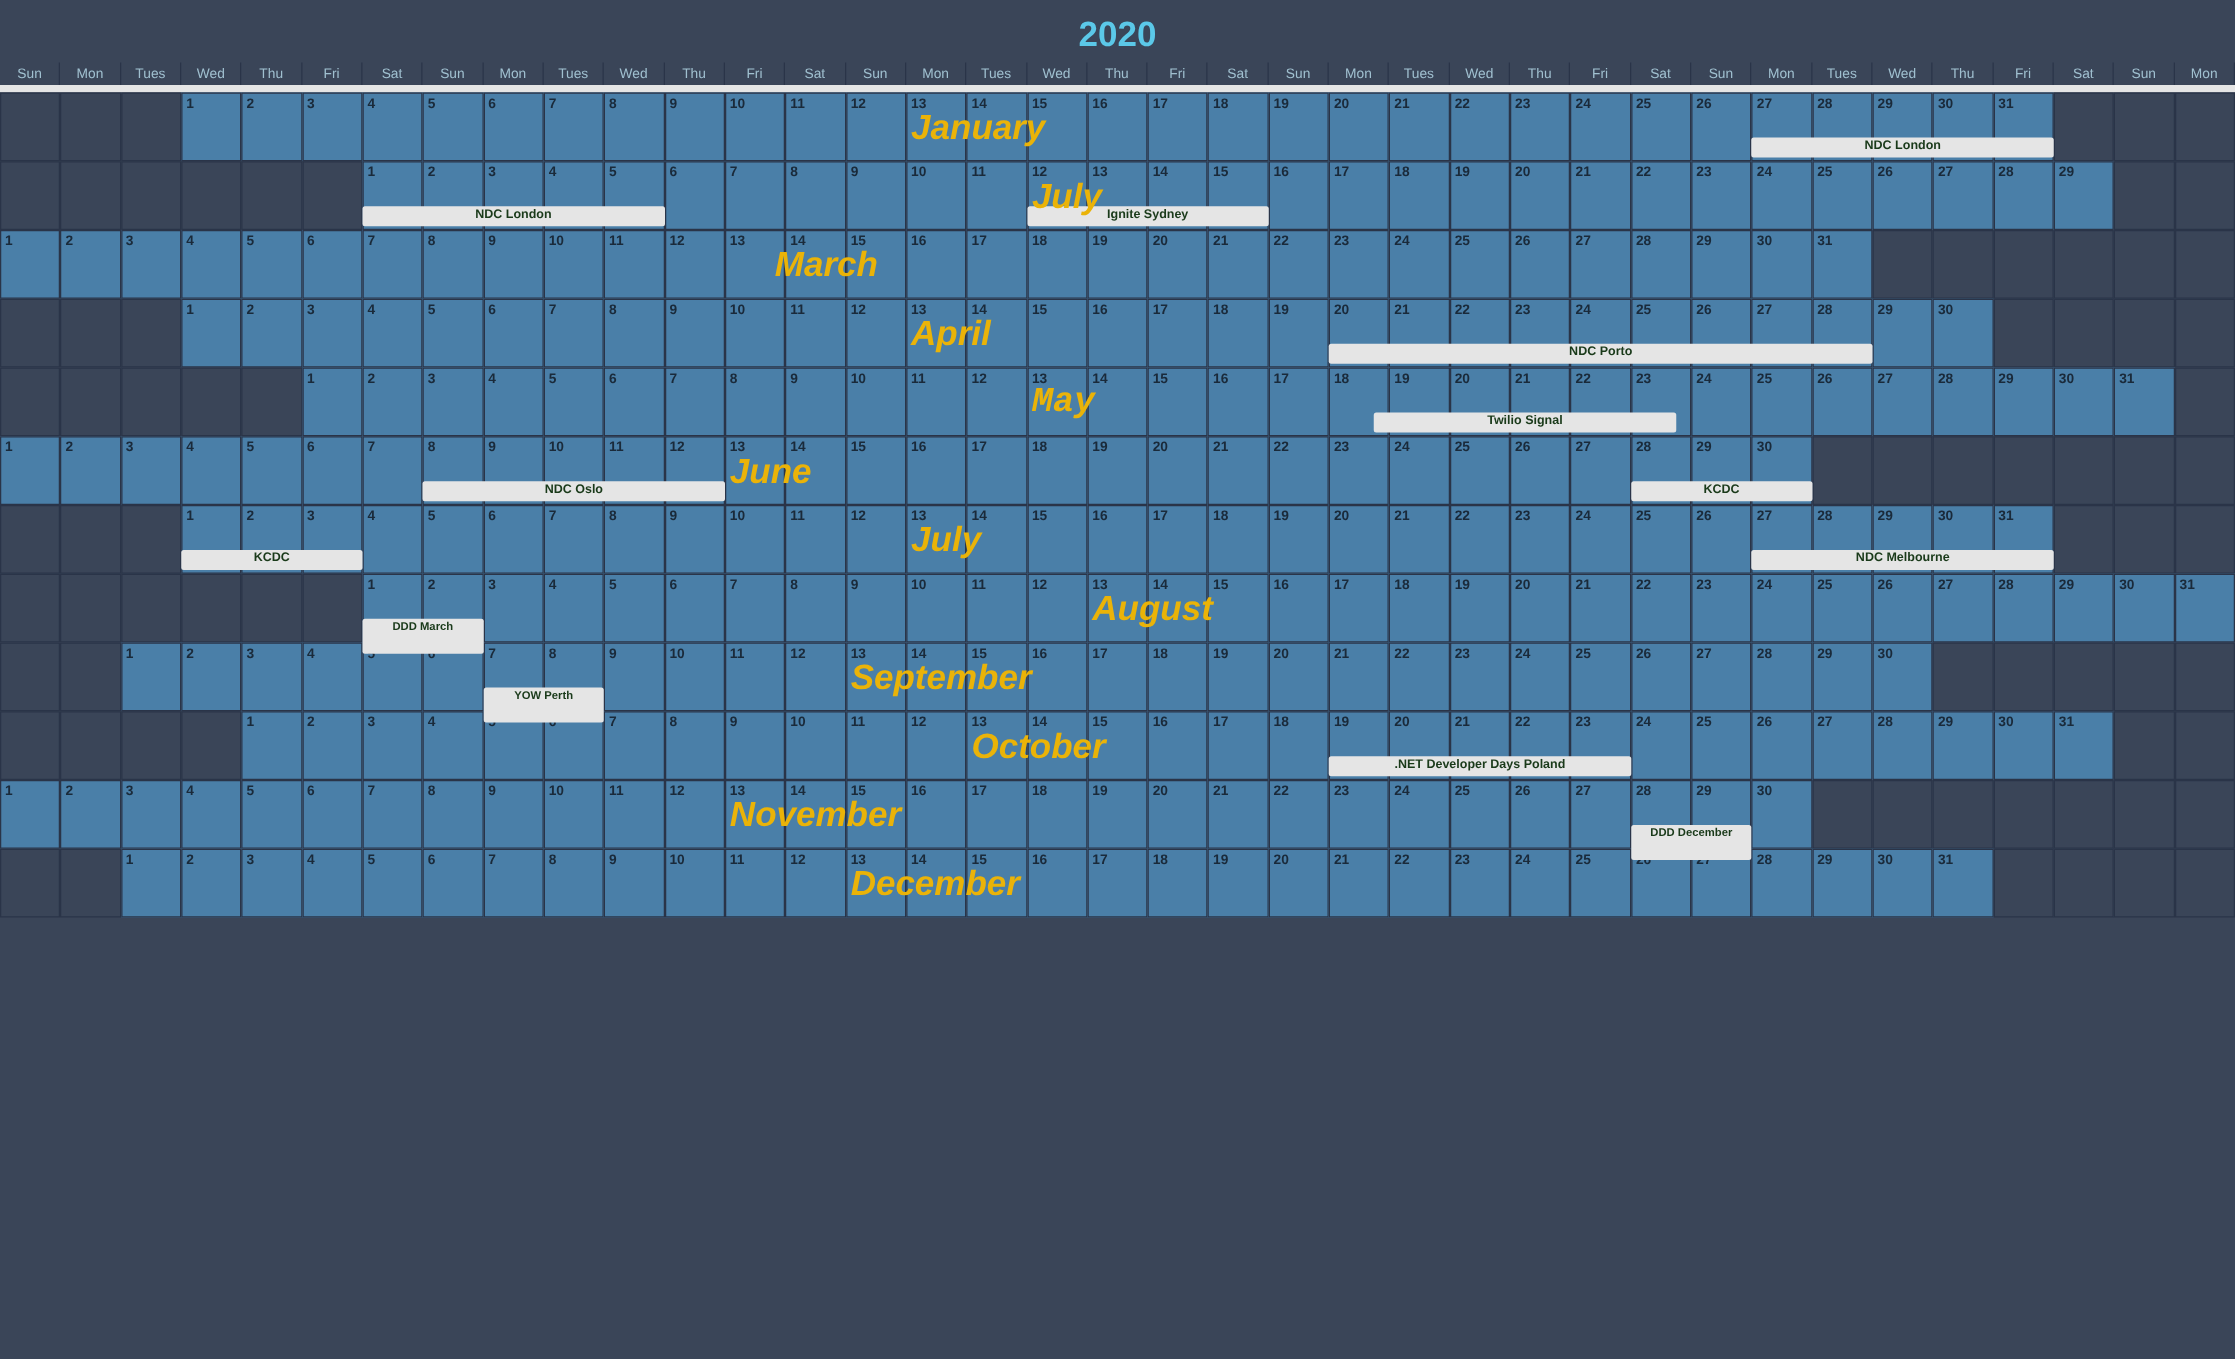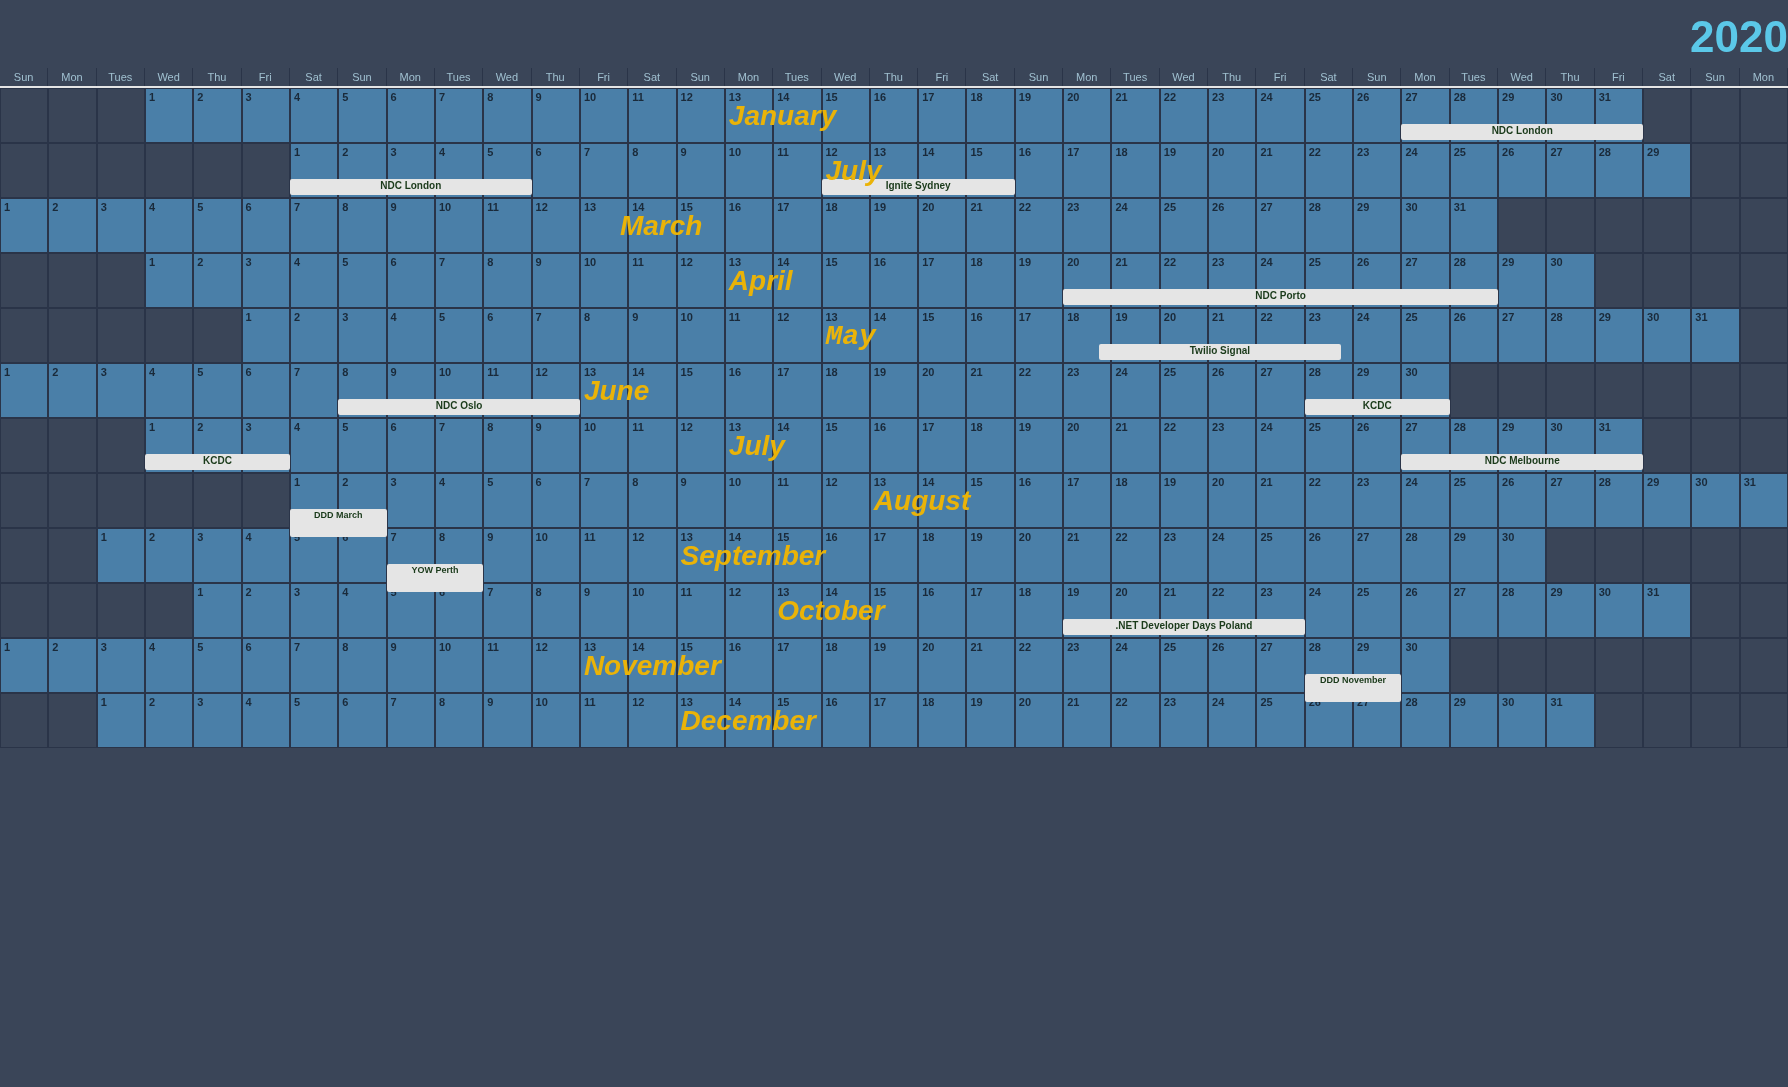--- a/index.html
+++ b/index.html
@@ -11,9 +11,9 @@
       overflow-x: auto;
     }
     .page-title {
-      text-align: right;
+      text-align: center;
       color: #5bc8e8;
-      font-size: 44px;
+      font-size: 28px;
       font-weight: bold;
       padding: 12px 0 6px 0;
     }

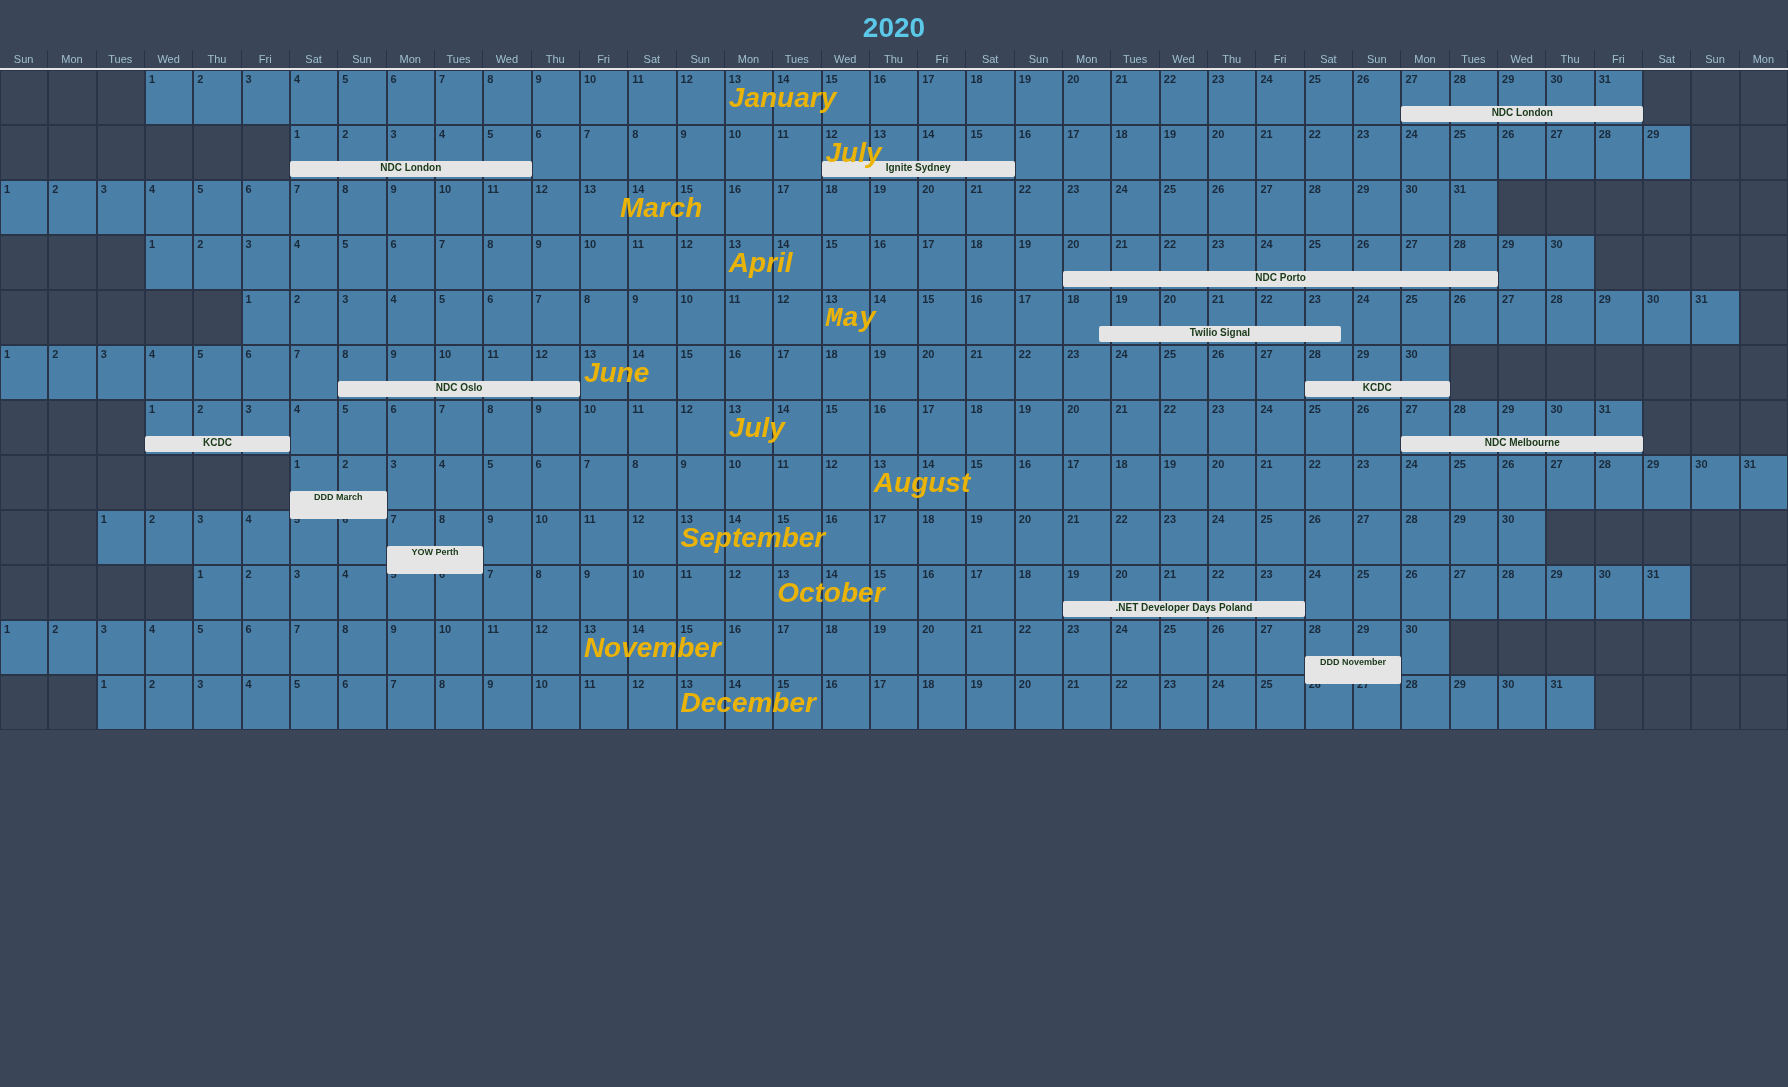--- a/index.html
+++ b/index.html
@@ -21,7 +21,7 @@
       display: grid;
       grid-template-columns: repeat(37, 1fr);
       width: 100%;
-      border-bottom: 2px solid #e5e5e5;
+      border-bottom: 6px solid #e5e5e5;
     }
     .day-header {
       text-align: center;

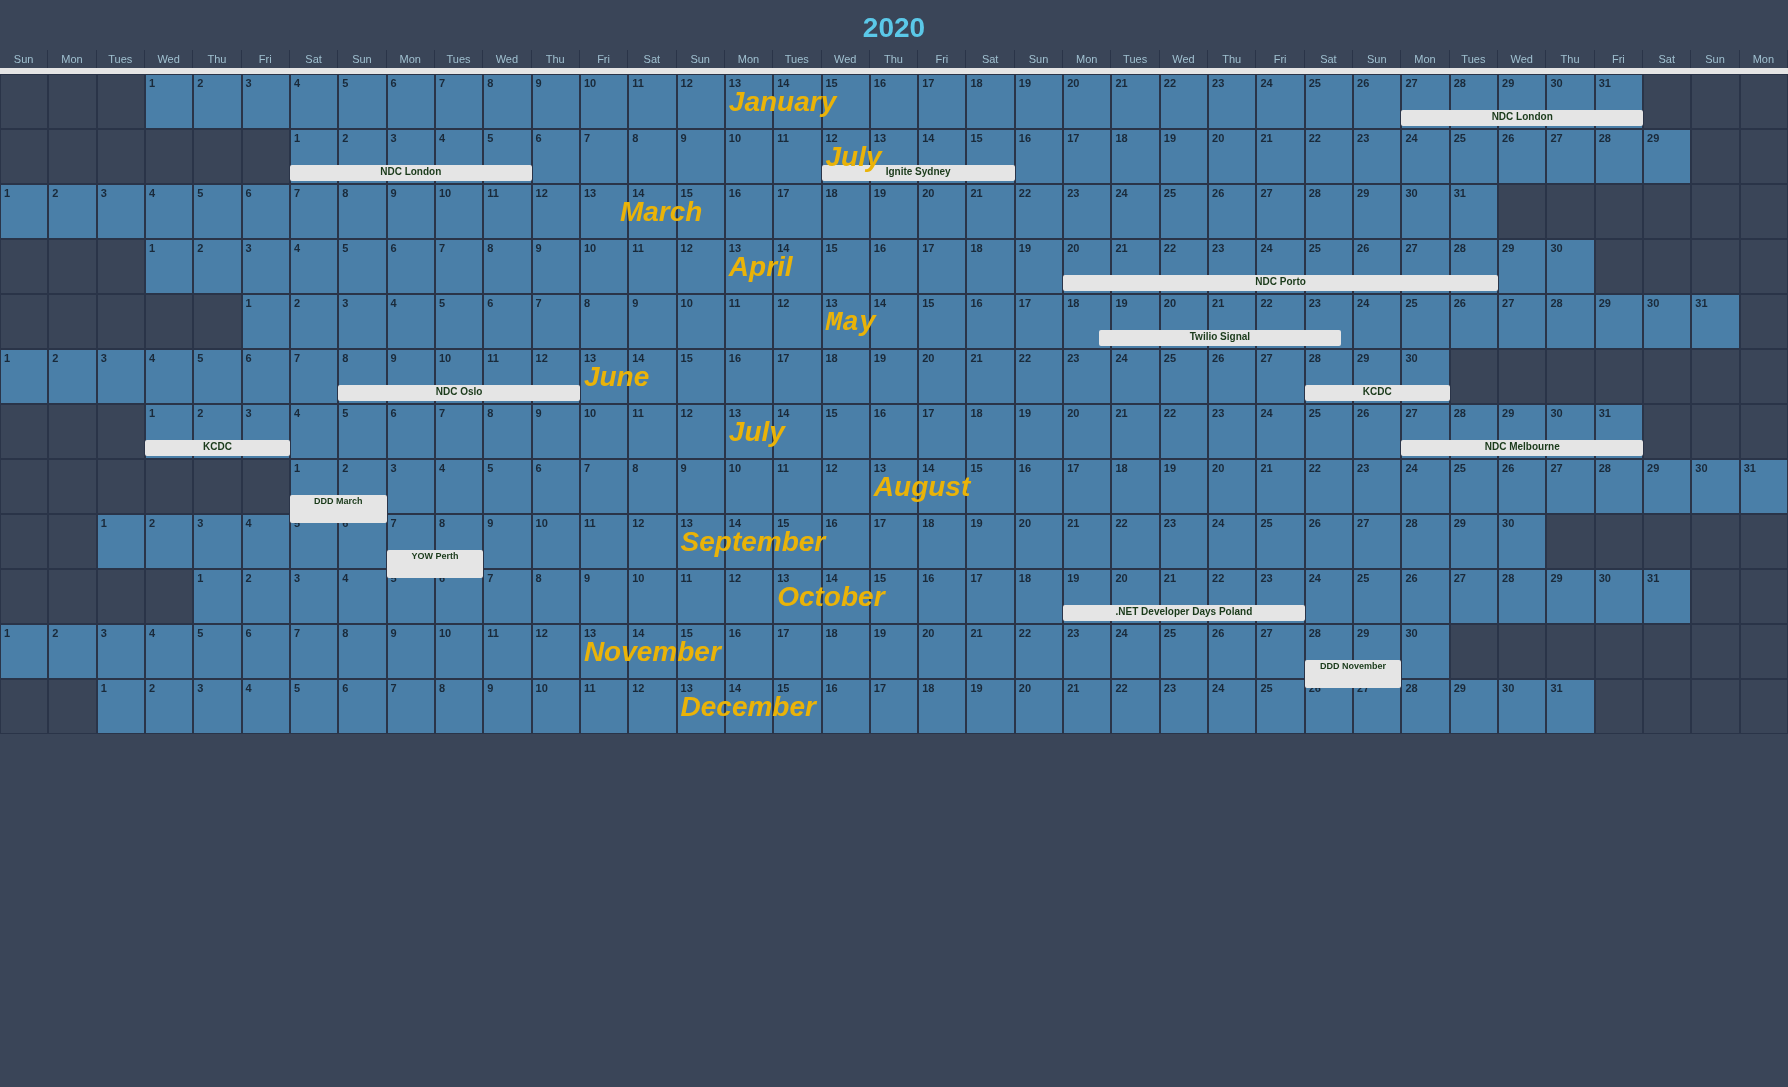--- a/index.html
+++ b/index.html
@@ -1276,7 +1276,7 @@
         <div class="day-cell empty"></div>
       </div>
       <div class="month-label" style="left: 32.4324%; top: 50%; transform: translateY(-50%); pointer-events: none; z-index: 10;">November</div>
-      <div class="event-bar multiline" style="left: 72.973%; width: 5.40541%; top: calc(50% + 8px); height: 28px;">DDD November</div>
+      <div class="event-bar multiline" style="left: 72.973%; width: 5.40541%; top: calc(50% + 8px); height: 28px;">DDD December</div>
     </div>
     <div class="row-wrapper" style="position: relative;">
       <div class="month-grid">

